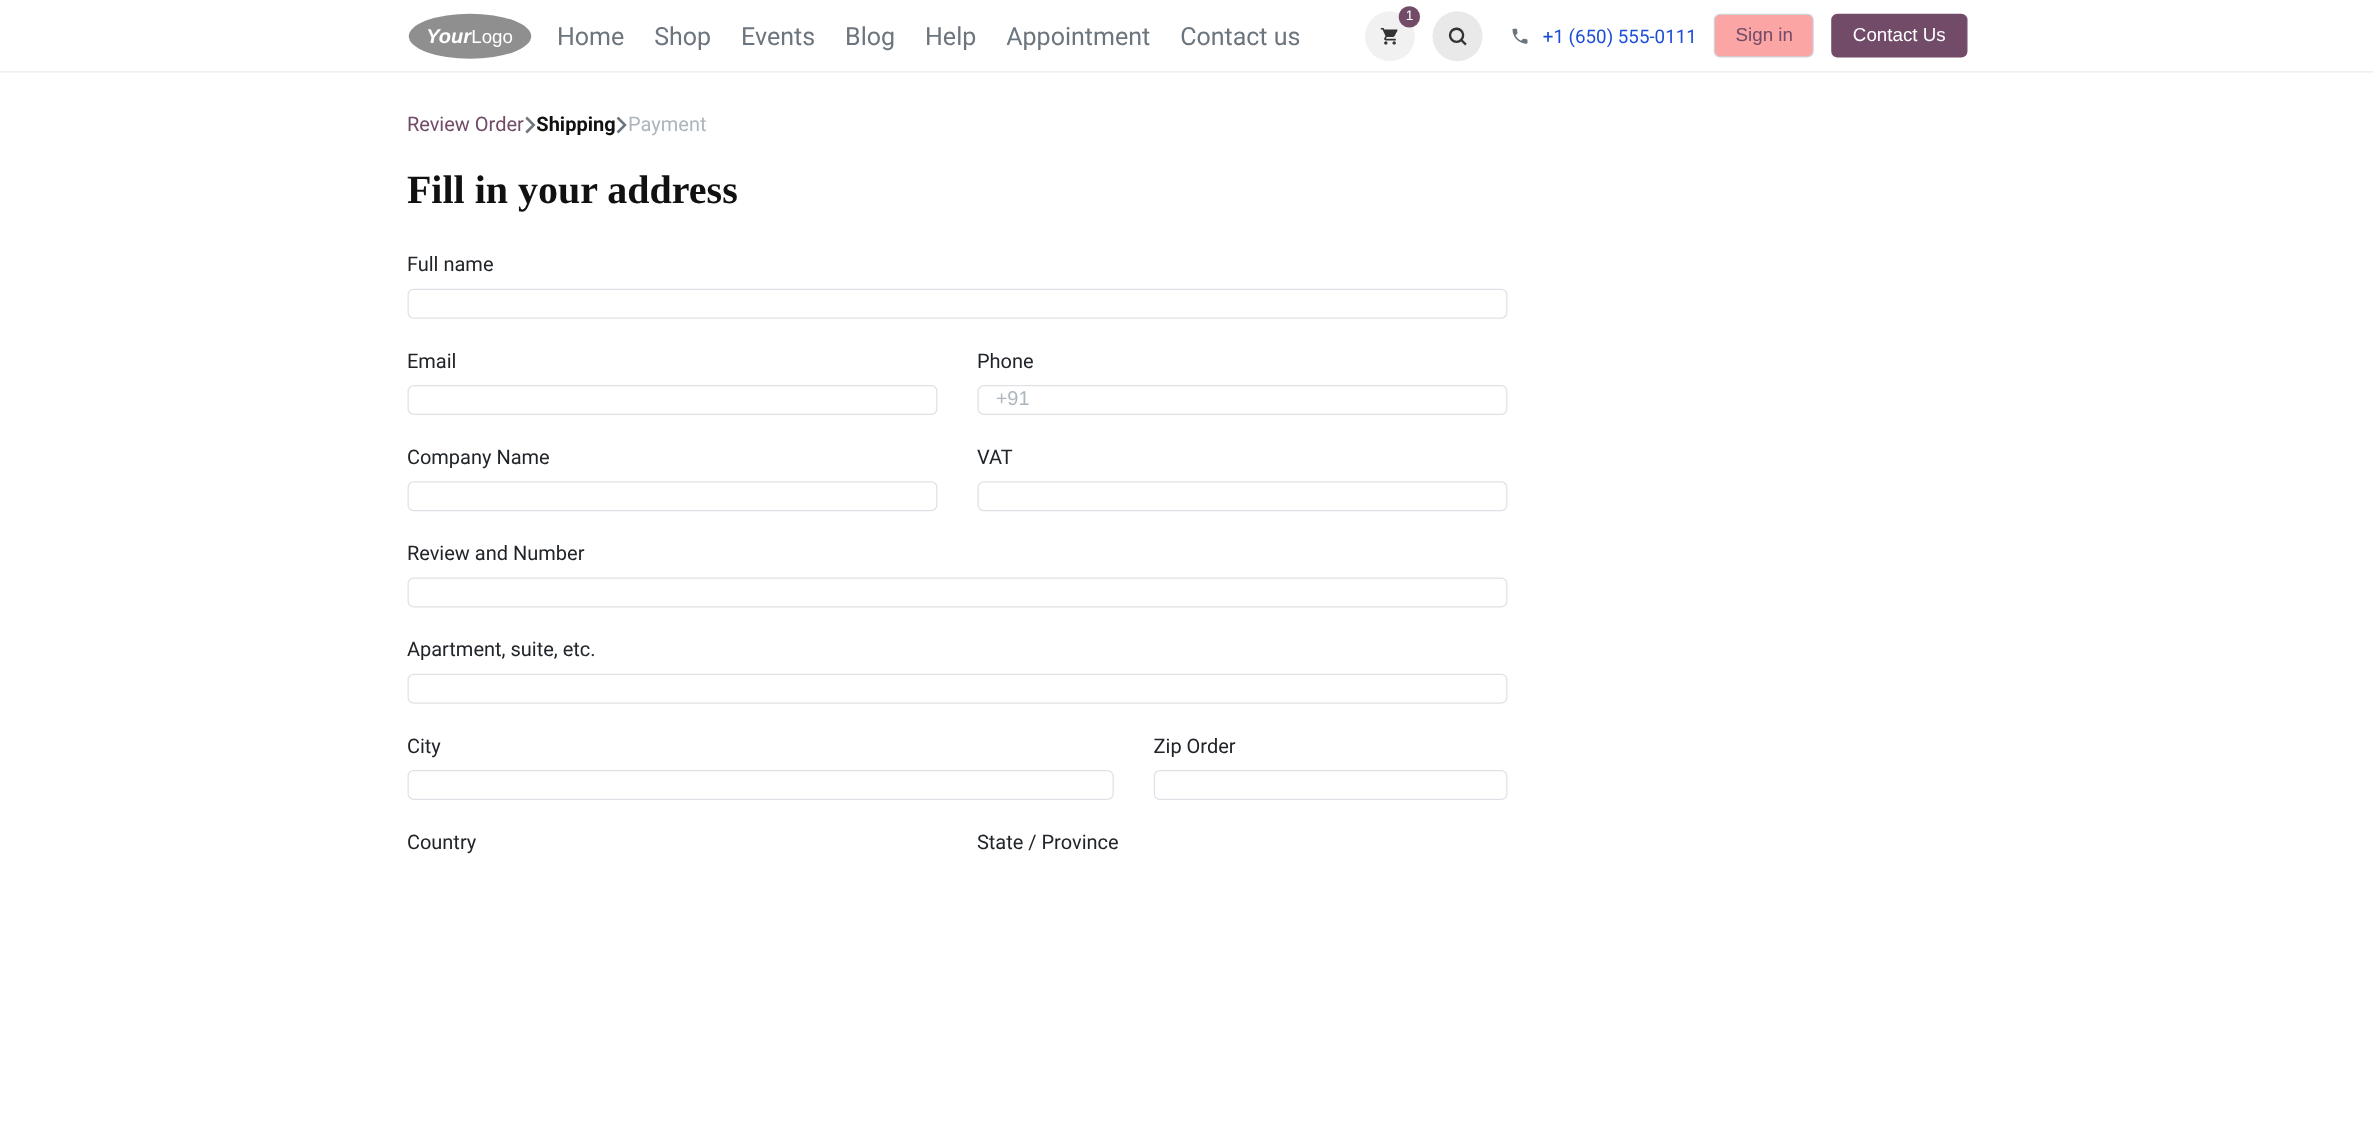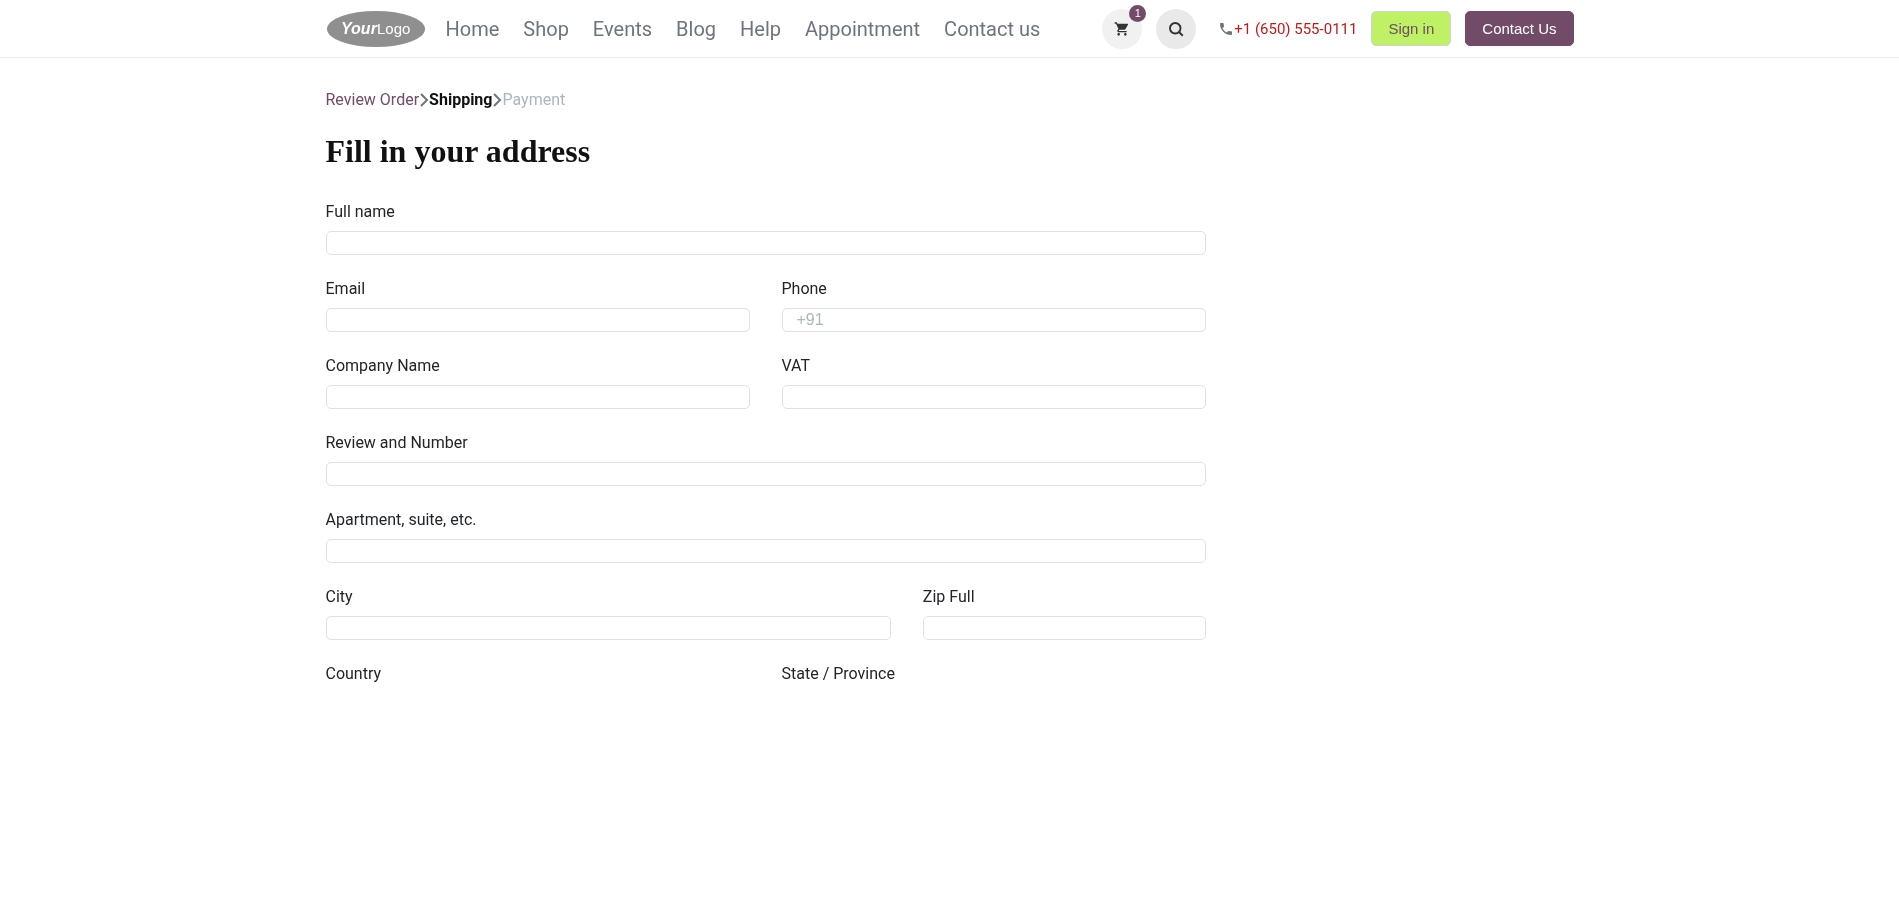--- a/index.html
+++ b/index.html
@@ -98,7 +98,8 @@
     .phone-section {
       display: flex;
       align-items: center;
-      color: #b91c1c;
+      gap: 10px;
+      color: #1d4ed8;
       font-size: 15px;
       margin-left: 8px;
     }

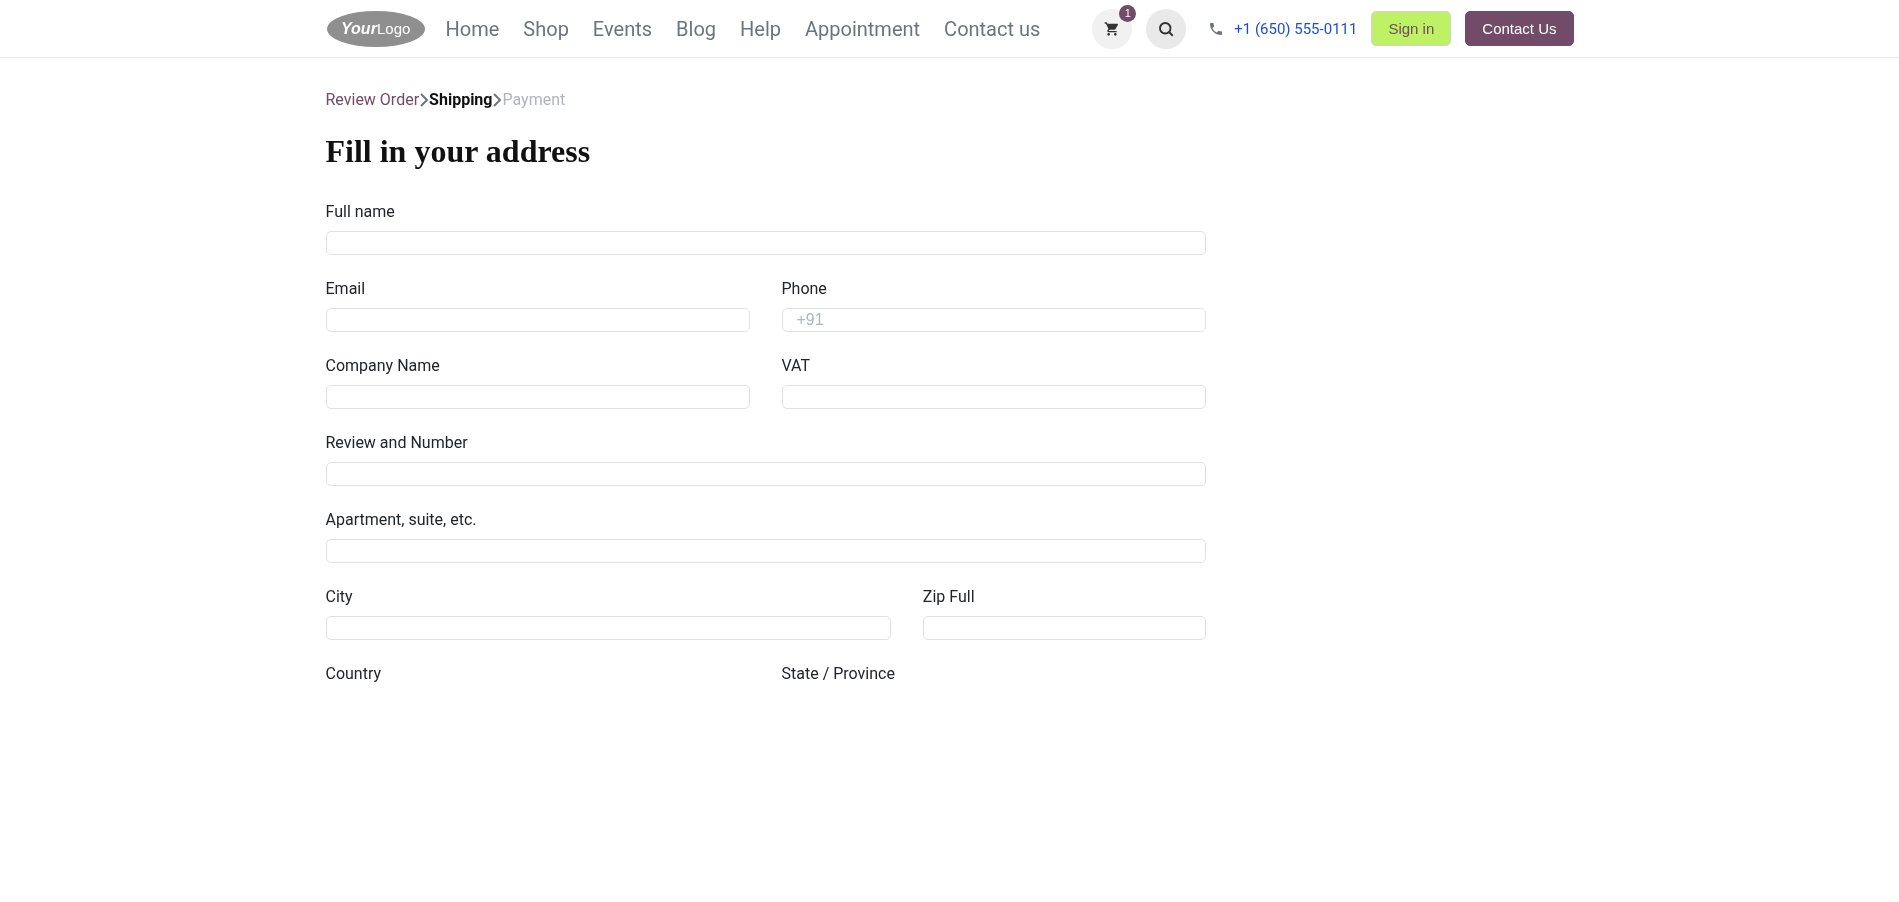--- a/index.html
+++ b/index.html
@@ -113,7 +113,7 @@
     }
 
     .btn-outline {
-      background: #bef264;
+      background: #fca5a5;
       border: 1px solid #ced4da;
       color: #714b67;
     }

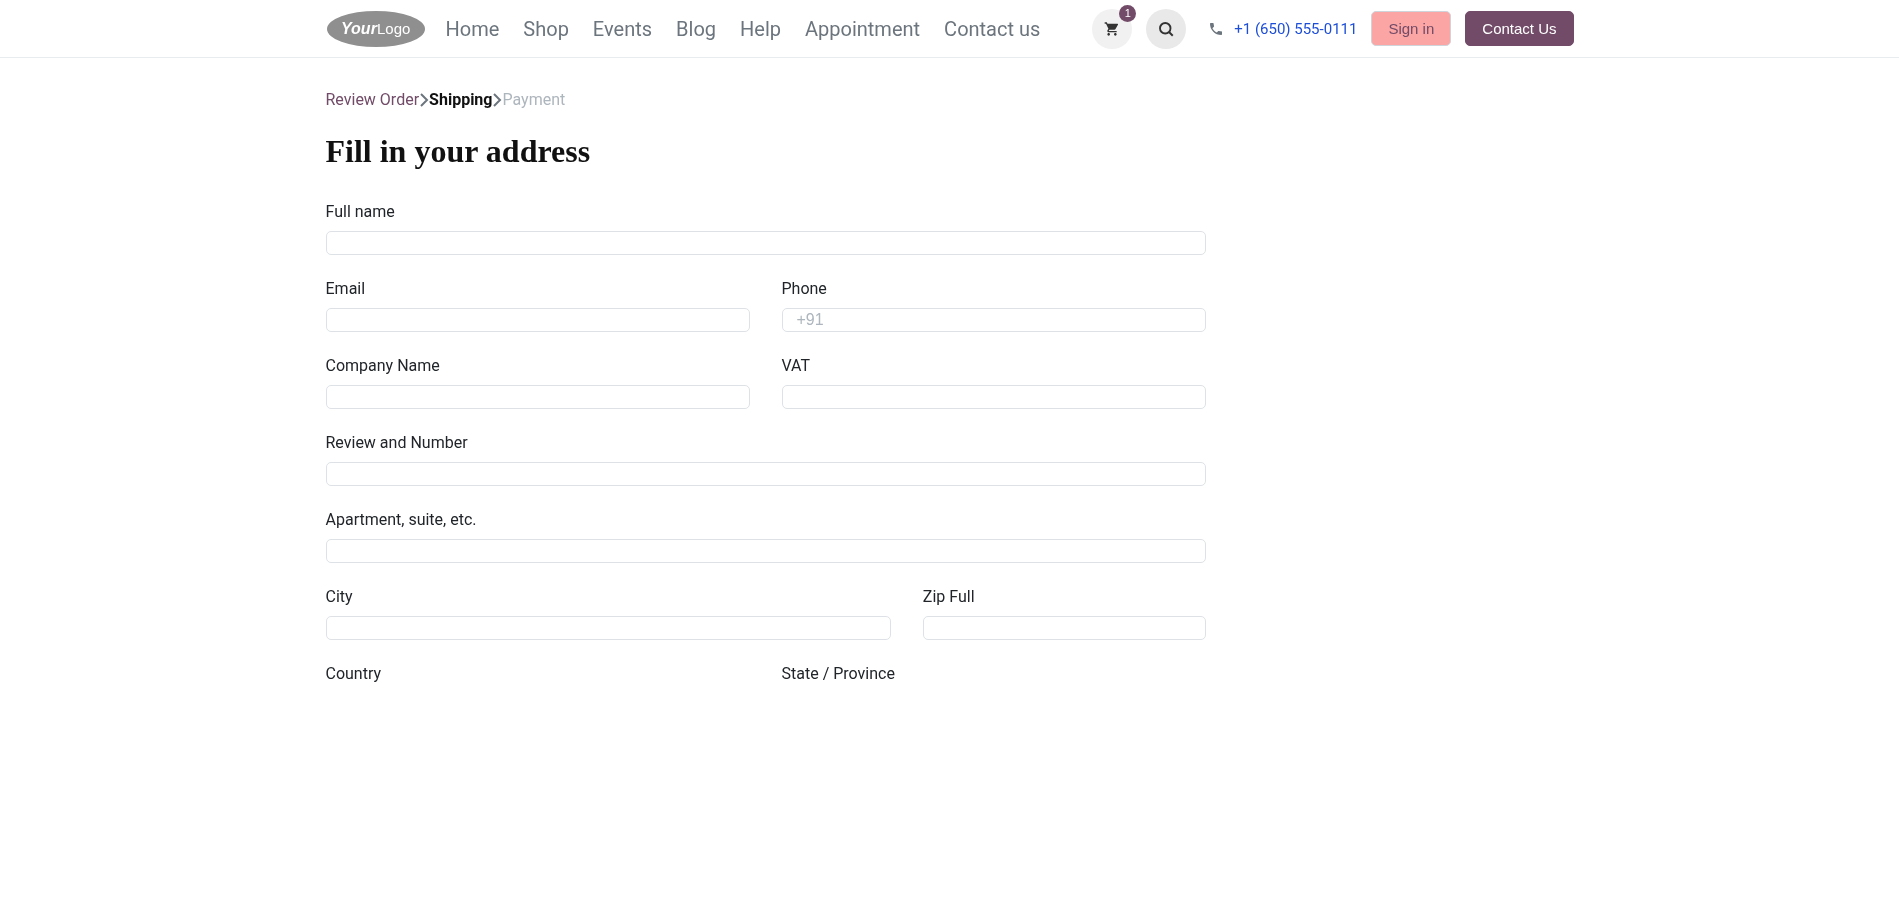--- a/index.html
+++ b/index.html
@@ -342,7 +342,7 @@
           <input class="form-input" type="text" value="" style="">
         </div>
         <div class="form-group">
-          <label class="form-label">Zip Full</label>
+          <label class="form-label">Zip Order</label>
           <input class="form-input" type="text" value="" style="">
         </div>
       </div>

